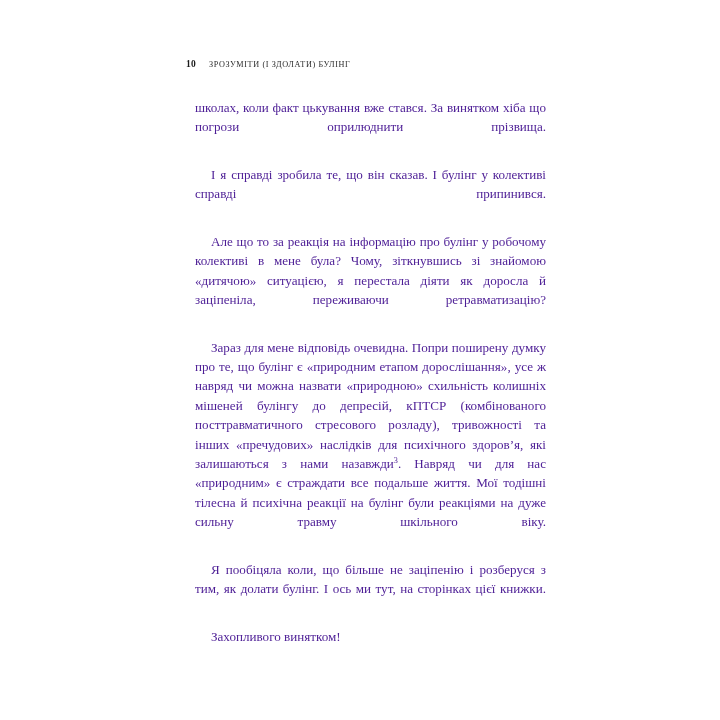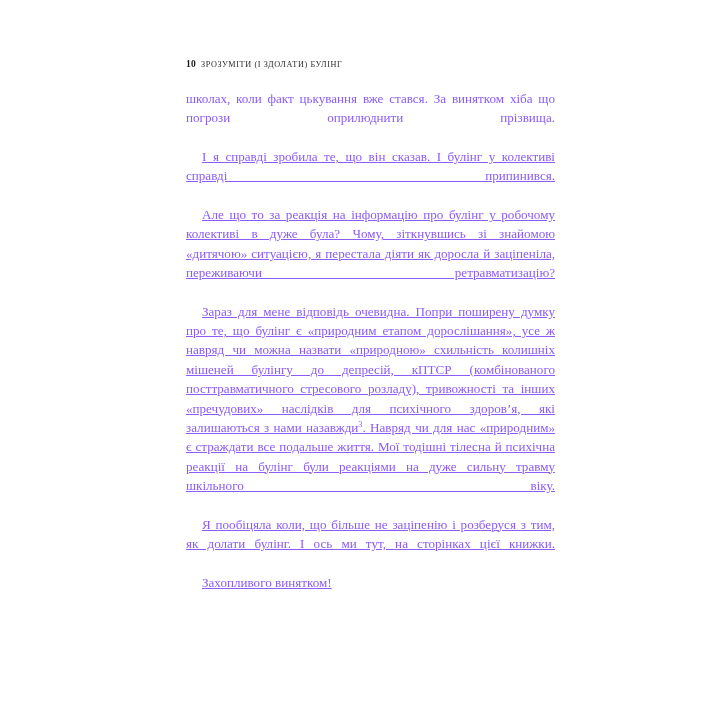--- a/index.html
+++ b/index.html
@@ -43,7 +43,7 @@
     line-height: 1;
   }
   .head-title {
-    margin-left: 5px;
+    margin-left: 13px;
     font-family: "Liberation Serif", "DejaVu Serif", serif;
     font-size: 8.2px;
     font-weight: normal;

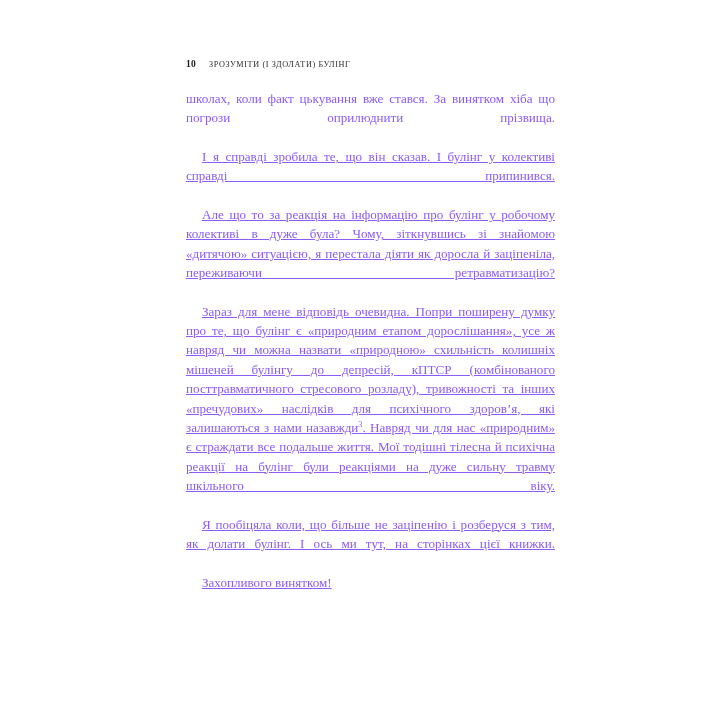--- a/index.html
+++ b/index.html
@@ -62,12 +62,12 @@
   }
 
   .para {
-    margin: 0;
+    margin: 9px;
     font-size: 13.1px;
     line-height: 19.35px;
     text-align: justify;
     text-justify: inter-word;
-    color: #8b5cf6;
+    color: #4c1d95;
     hyphens: manual;
     -webkit-hyphens: manual;
   }

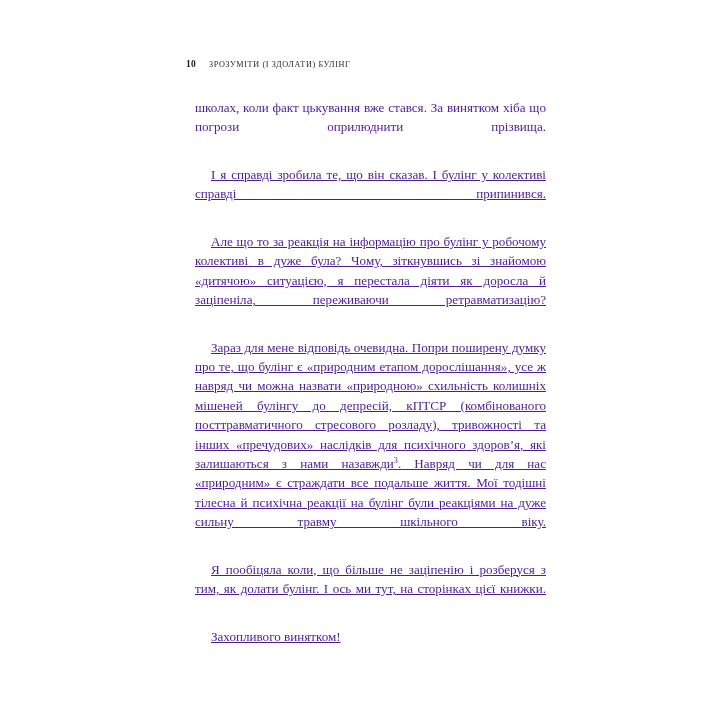--- a/index.html
+++ b/index.html
@@ -73,7 +73,6 @@
   }
   .para.indent {
     text-indent: 16px;
-    text-decoration: underline;
   }
   
   .para:after {

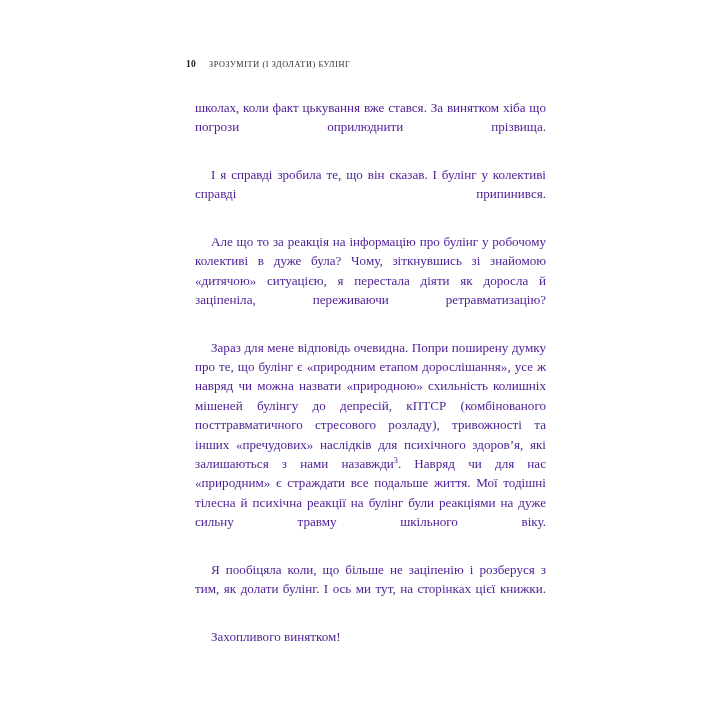--- a/index.html
+++ b/index.html
@@ -109,7 +109,7 @@
     </p>
 
     <p class="para indent">
-      <span>Але що то за реакція на інформацію про булінг у робочому колективі в дуже була? Чому, зіткнувшись зі знайомою «дитячою» ситуацією, я перестала діяти як доросла й заціпеніла, переживаючи ретравматизацію?</span>
+      <span>Але що то за реакція на інформацію про булінг у робочому колективі в мене була? Чому, зіткнувшись зі знайомою «дитячою» ситуацією, я перестала діяти як доросла й заціпеніла, переживаючи ретравматизацію?</span>
     </p>
 
     <p class="para indent">

